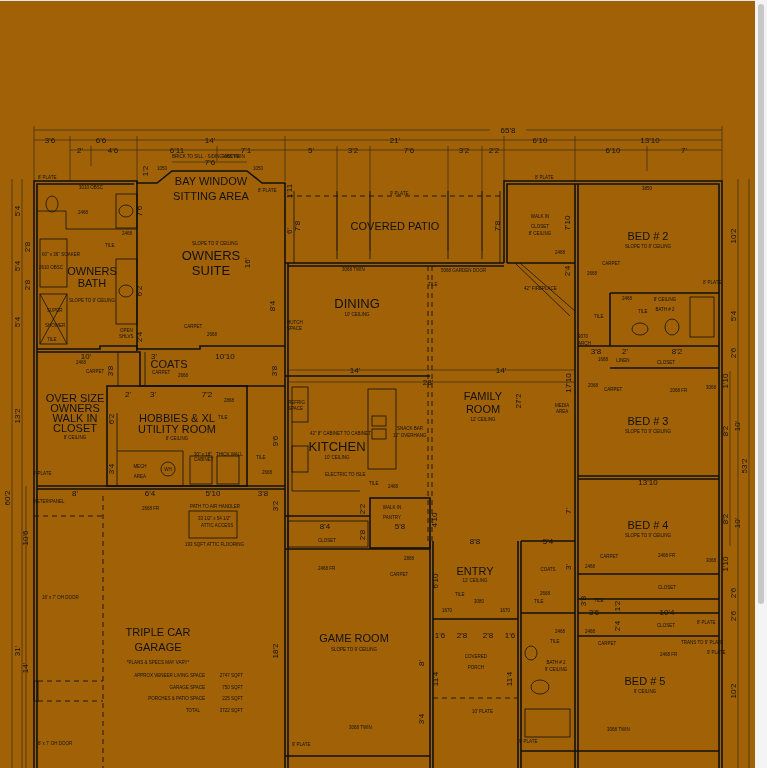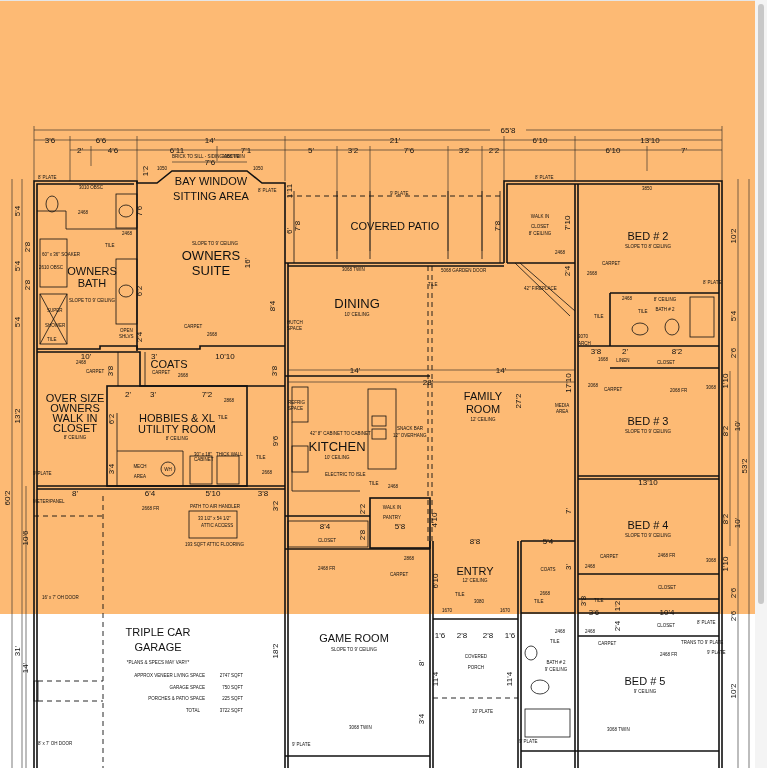--- a/index.html
+++ b/index.html
@@ -4,7 +4,7 @@
 <style>
   html, body { margin:0; padding:0; background:#ffffff; }
   body { width:767px; height:768px; overflow:hidden; position:relative; font-family:"Liberation Sans", sans-serif; }
-  #viewer { position:absolute; left:0; top:0; width:767px; height:614px; background:#fdba74; border-top:1px solid #e6e6e6; box-sizing:border-box; }
+  #viewer { position:absolute; left:0; top:0; width:767px; height:768px; background:#a16207; border-top:1px solid #e6e6e6; box-sizing:border-box; }
   #plan { position:absolute; left:0; top:0; }
   #scrollbar { position:absolute; right:0; top:0; width:12px; height:768px; background:#f4f4f4; }
   #scroll-thumb { position:absolute; right:3px; top:4px; width:6px; height:600px; background:#c8c8c8; border-radius:3px; }

